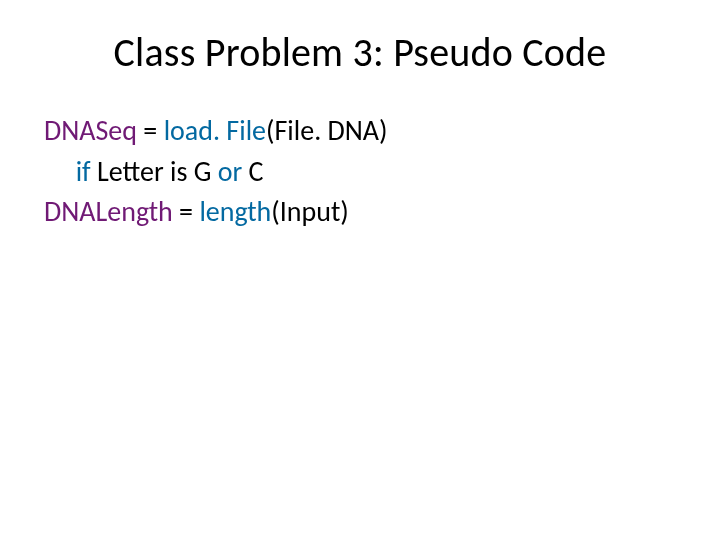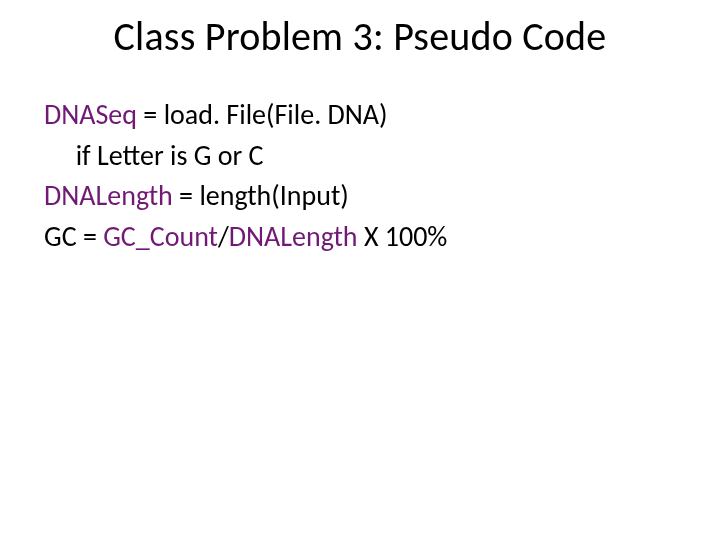--- a/index.html
+++ b/index.html
@@ -15,7 +15,7 @@
     width: 720px;
     height: 468px;
     box-sizing: border-box;
-    padding: 12px 44px 20px 44px;
+    padding: 28px 44px 20px 44px;
   }
   .title {
     font-size: 40px;

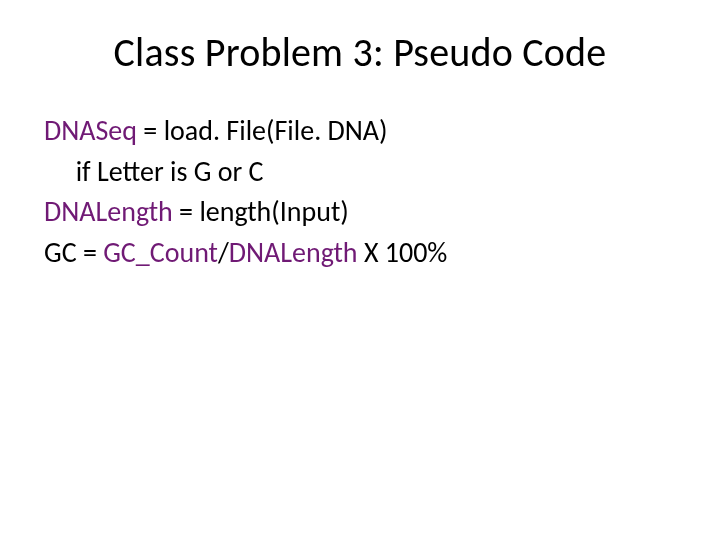--- a/index.html
+++ b/index.html
@@ -33,7 +33,7 @@
     white-space: pre;
   }
   .kw-blue { color: #701a75; }
-  .fn-red  { color: #000000; margin-top: 48px; }
+  .fn-red  { color: #0369a1; margin-top: 48px; }
 </style>
 </head>
 <body>

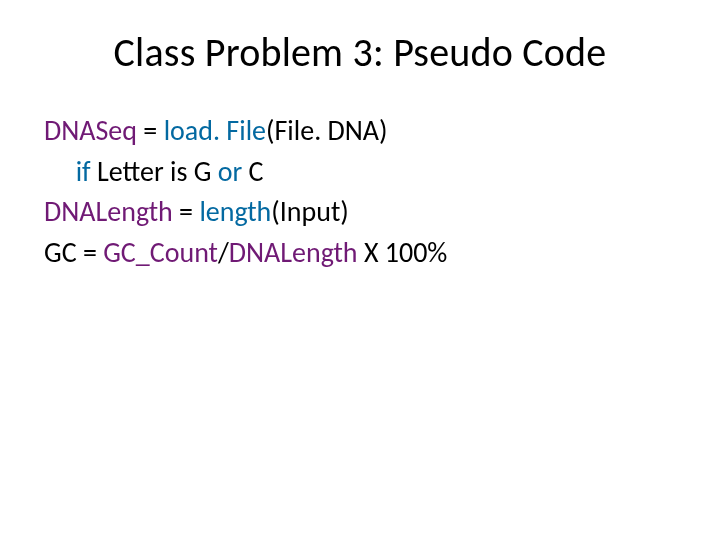--- a/index.html
+++ b/index.html
@@ -45,7 +45,6 @@
     <div class="line"><span class="kw-blue">DNASeq</span><span> = </span><span class="fn-red">load. File</span><span>(File. DNA)</span></div>
     <div class="line"><span class="fn-red">     if </span><span>Letter is G </span><span class="fn-red">or </span><span>C</span></div>
     <div class="line"><span class="kw-blue">DNALength</span><span> = </span><span class="fn-red">length</span><span>(Input)</span></div>
-    <div class="line"><span>GC = </span><span class="kw-blue">GC_Count</span><span>/</span><span class="kw-blue">DNALength</span><span> X 100%</span></div>
   </div>
 </div>
 

